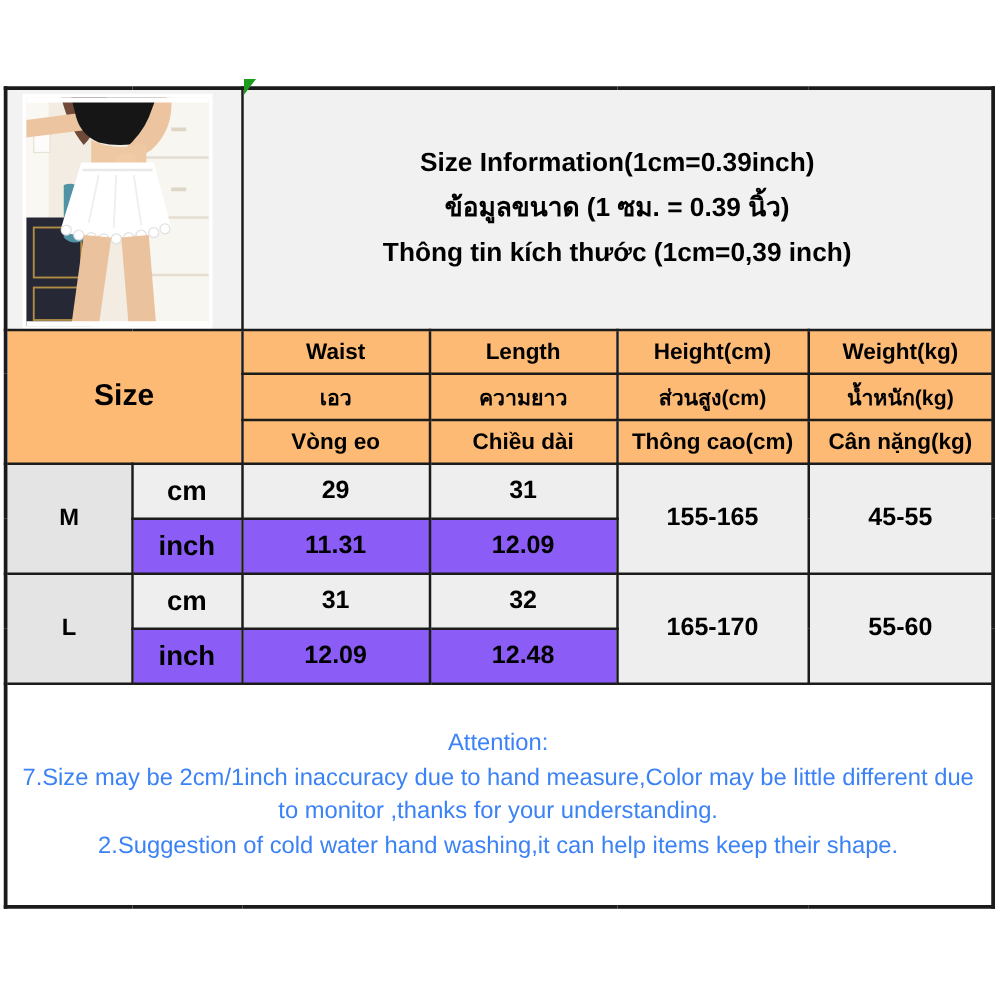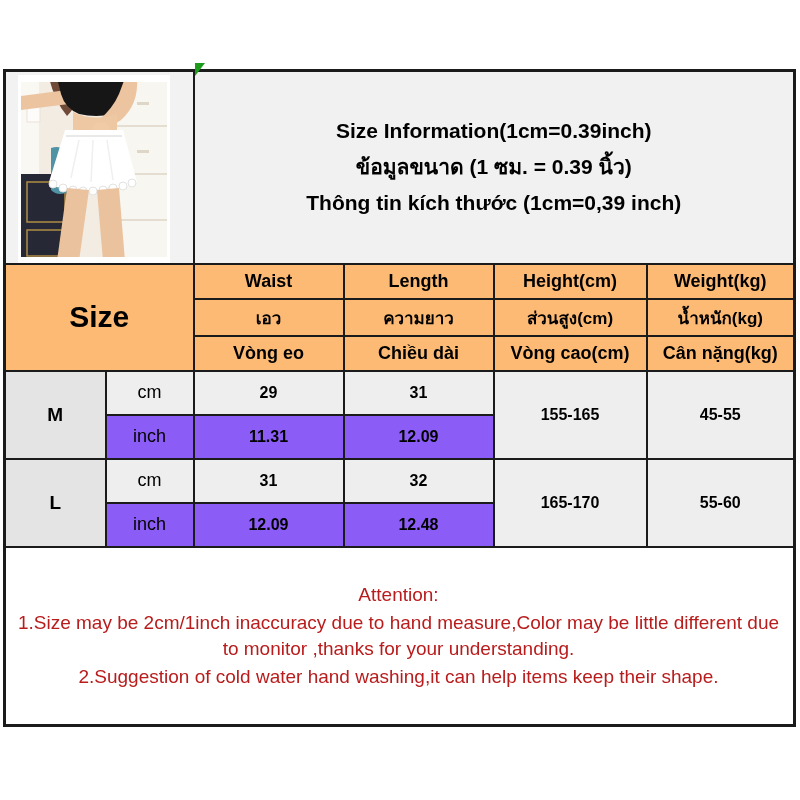--- a/index.html
+++ b/index.html
@@ -56,7 +56,7 @@
   }
   .size-cell {
     font-weight: bold;
-    font-size: 30px;
+    font-size: 24px;
   }
   .hdr {
     font-weight: bold;

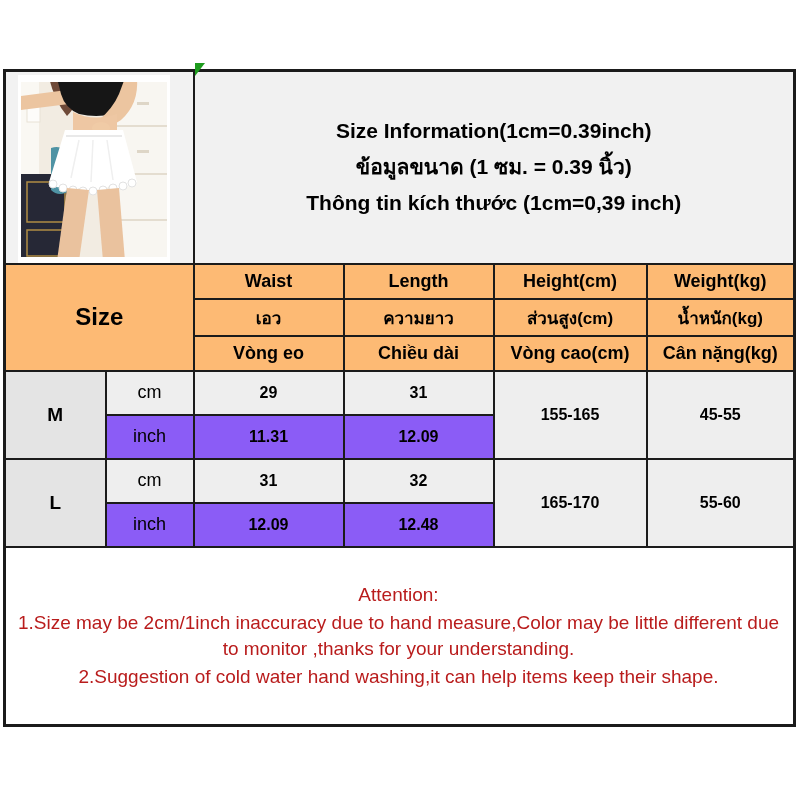--- a/index.html
+++ b/index.html
@@ -207,7 +207,7 @@
     <tr class="r-h3">
       <td class="bg-header hdr">Vòng eo</td>
       <td class="bg-header hdr">Chiều dài</td>
-      <td class="bg-header hdr">Vòng cao(cm)</td>
+      <td class="bg-header hdr">Thông cao(cm)</td>
       <td class="bg-header hdr">Cân nặng(kg)</td>
     </tr>
 

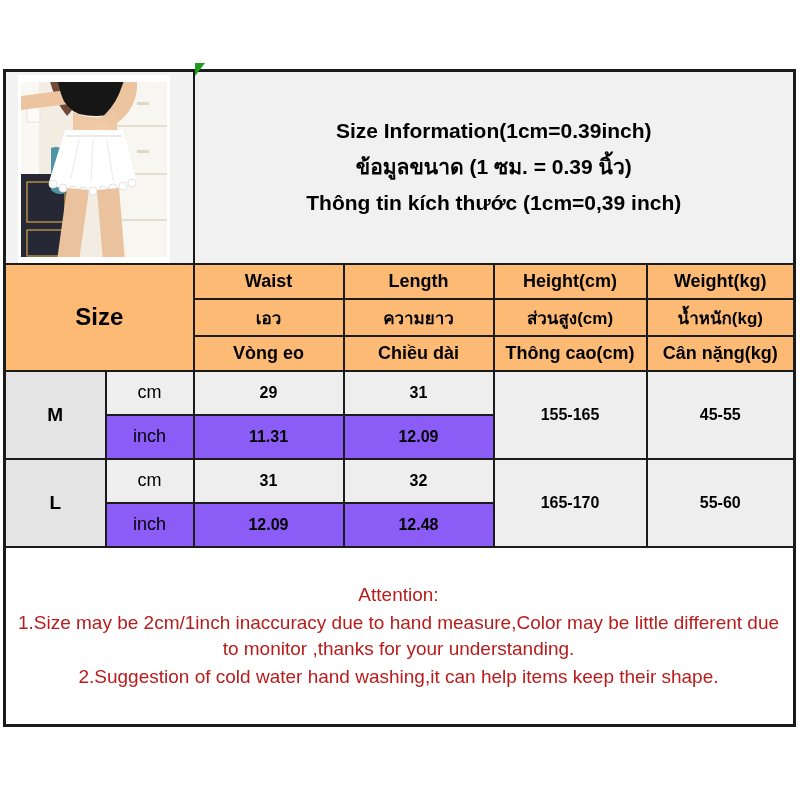--- a/index.html
+++ b/index.html
@@ -68,8 +68,8 @@
     font-size: 19px;
   }
   .unit {
-    font-weight: normal;
-    font-size: 18px;
+    font-weight: bold;
+    font-size: 22px;
     margin-top: 25px;
   }
   .val {

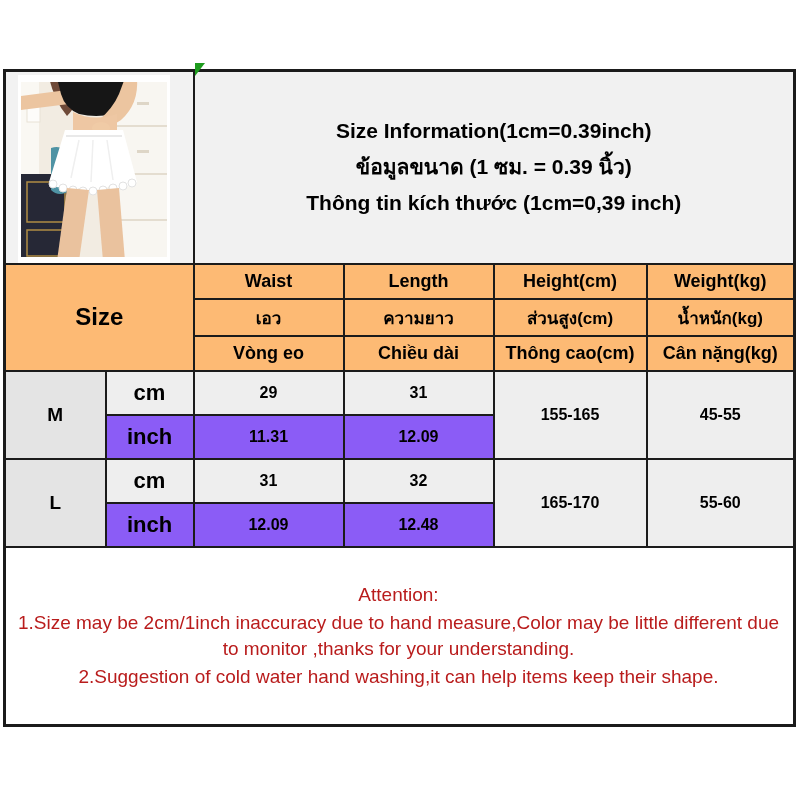--- a/index.html
+++ b/index.html
@@ -74,7 +74,7 @@
   }
   .val {
     font-weight: bold;
-    font-size: 16px;
+    font-size: 20px;
     margin-left: 48px;
   }
   td.attention-cell {

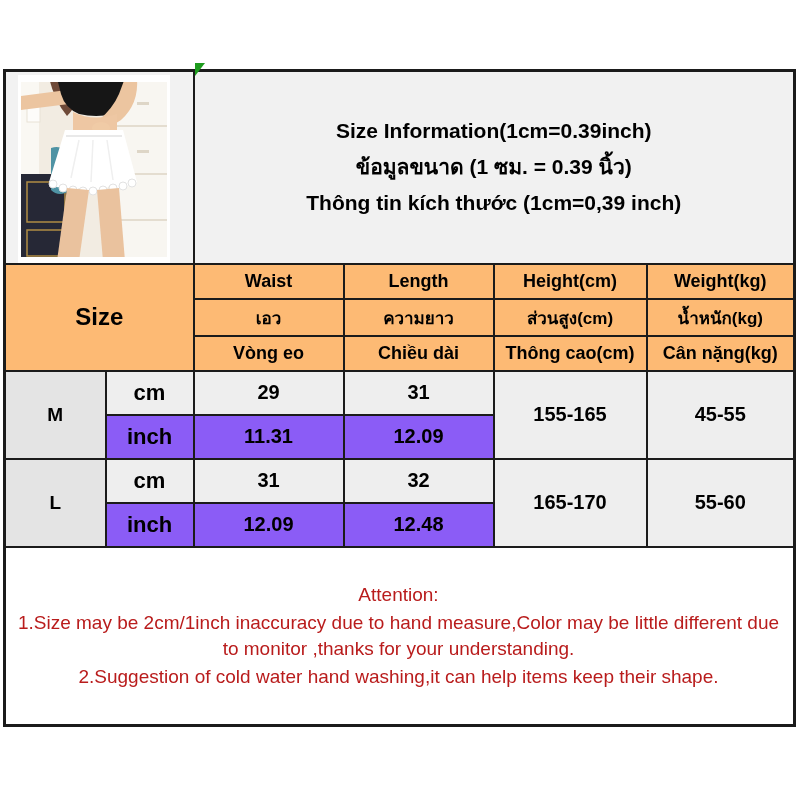--- a/index.html
+++ b/index.html
@@ -86,7 +86,7 @@
     font-size: 19px;
     line-height: 26.5px;
     padding: 1px 6px 0 4px;
-    color: #b91c1c;
+    color: #3b82f6;
   }
   
   .photo-wrap {

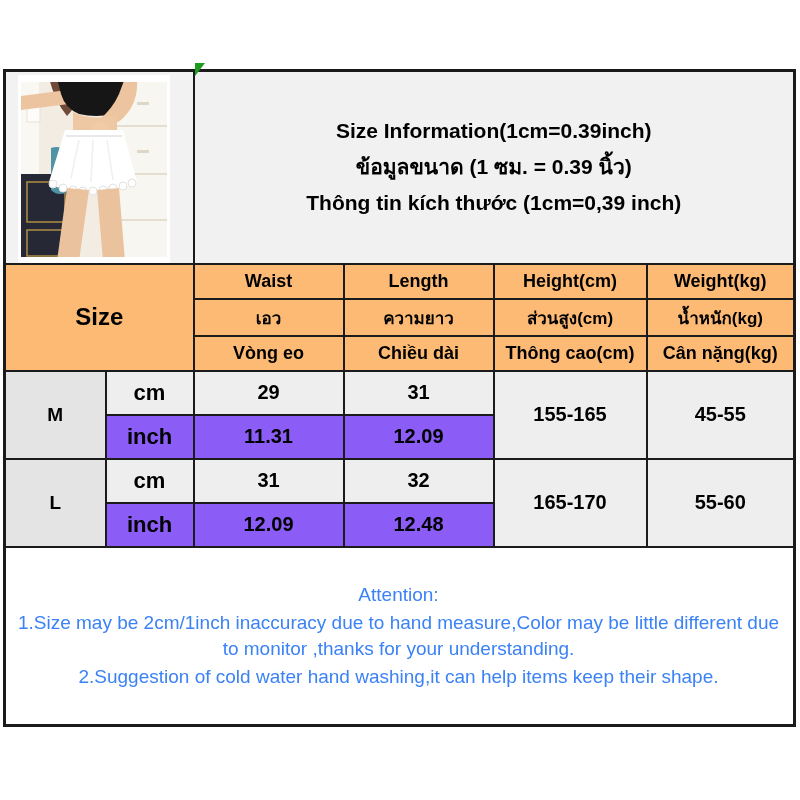--- a/index.html
+++ b/index.html
@@ -242,7 +242,7 @@
     <tr class="r-att">
       <td colspan="6" class="attention-cell">
         <div class="att-text">Attention:</div>
-        <div class="att-text">1.Size may be 2cm/1inch inaccuracy due to hand measure,Color may be little different due to monitor ,thanks for your understanding.</div>
+        <div class="att-text">7.Size may be 2cm/1inch inaccuracy due to hand measure,Color may be little different due to monitor ,thanks for your understanding.</div>
         <div class="att-text">2.Suggestion of cold water hand washing,it can help items keep their shape.</div>
       </td>
     </tr>

